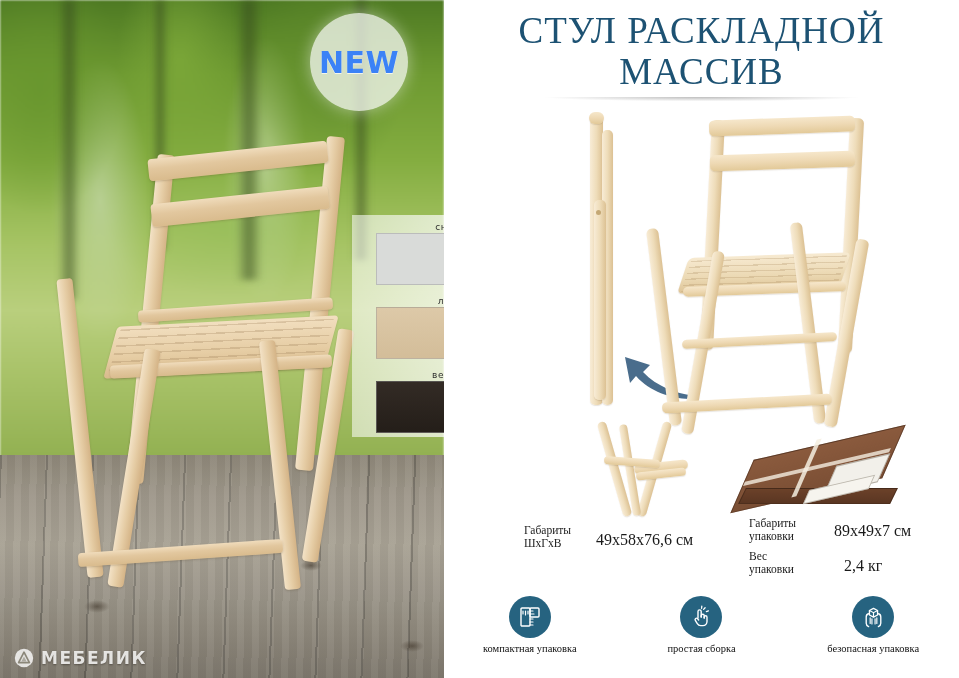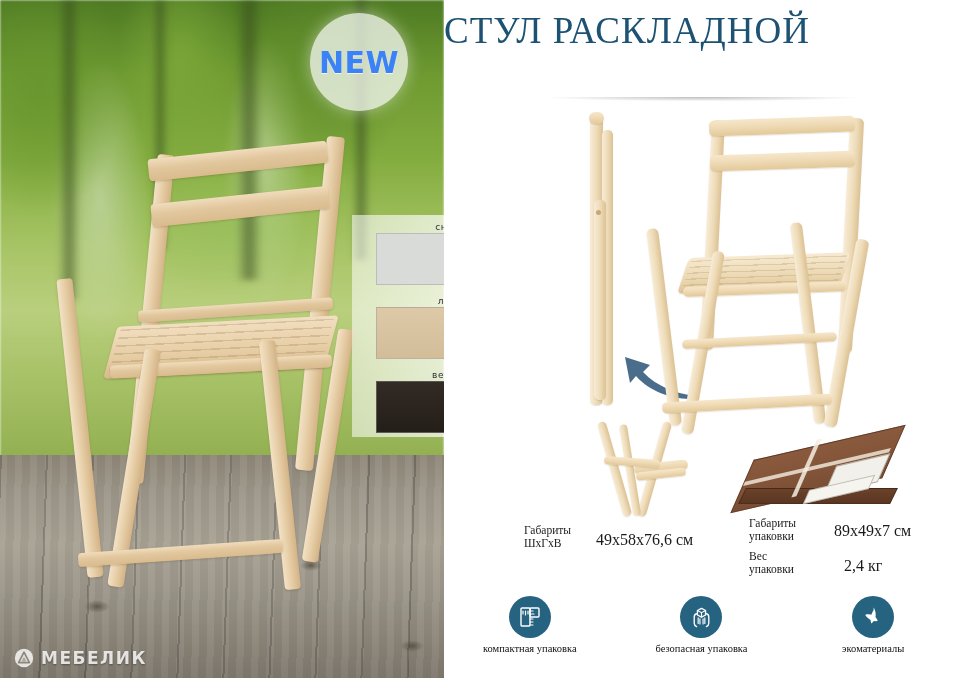--- a/index.html
+++ b/index.html
@@ -162,7 +162,7 @@
     position: absolute;
     left: 0; top: 10px;
     width: 515px;
-    text-align: left;
+    text-align: center;
   }
   #title-block .t-line {
     font-family: "Liberation Serif", "DejaVu Serif", serif;

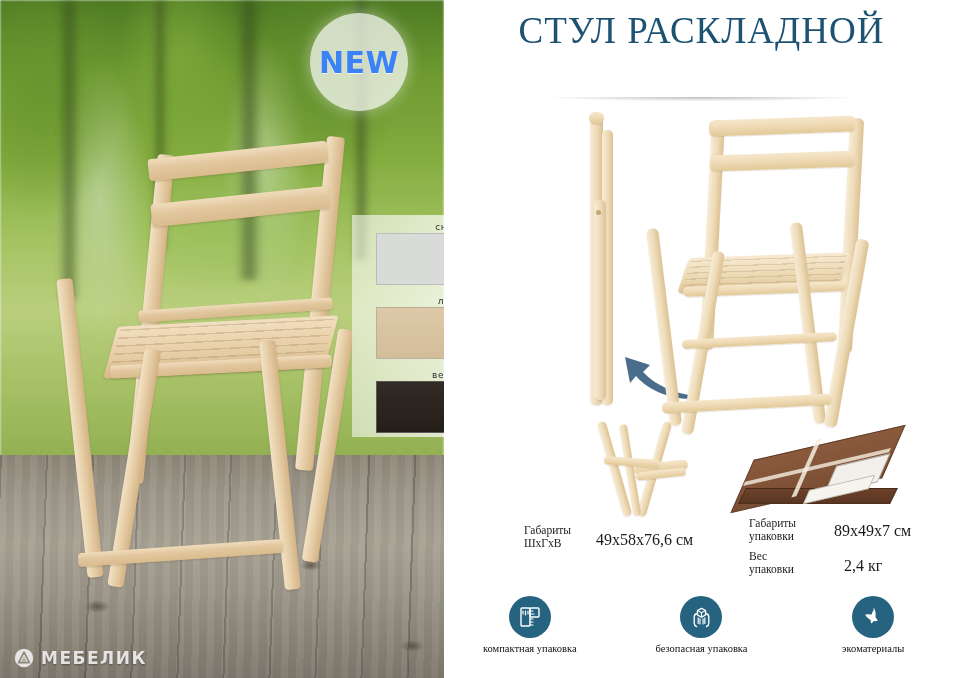--- a/index.html
+++ b/index.html
@@ -342,6 +342,7 @@
 
     <div id="title-block">
       <div class="t-line">СТУЛ РАСКЛАДНОЙ</div>
+      <div class="t-line">МАССИВ</div>
     </div>
     <div id="title-divider"></div>
 

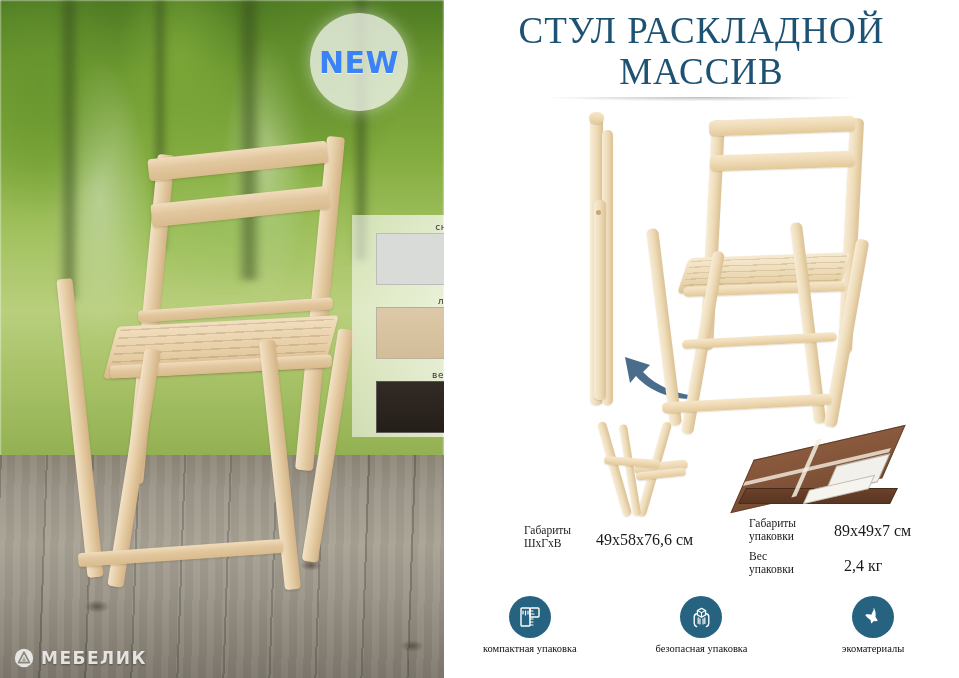--- a/index.html
+++ b/index.html
@@ -439,6 +439,17 @@
         <div class="f-label">компактная упаковка</div>
       </div>
 
+      <div class="feature">
+        <div class="f-circle">
+          <svg width="24" height="24" viewBox="0 0 24 24">
+            <path d="M9 13V6.5a1.6 1.6 0 0 1 3.2 0V12" fill="none" stroke="#ffffff" stroke-width="1.4" stroke-linecap="round"></path>
+            <path d="M12.2 12v-1.2a1.5 1.5 0 0 1 3 0V13" fill="none" stroke="#ffffff" stroke-width="1.4" stroke-linecap="round"></path>
+            <path d="M15.2 13v-.8a1.4 1.4 0 0 1 2.8 0v4.3c0 2.3-1.8 4.1-4.1 4.1h-2.2c-1.6 0-2.6-.7-3.4-2l-2-3.3a1.4 1.4 0 0 1 2.2-1.7L9.6 15" fill="none" stroke="#ffffff" stroke-width="1.4" stroke-linecap="round" stroke-linejoin="round"></path>
+            <path d="M14.6 4.4l1.5-1.6M17.4 6.6l2-.8M12.6 3.3l.2-2.1" stroke="#ffffff" stroke-width="1.3" stroke-linecap="round"></path>
+          </svg>
+        </div>
+        <div class="f-label">простая сборка</div>
+      </div>
 
       <div class="feature">
         <div class="f-circle">

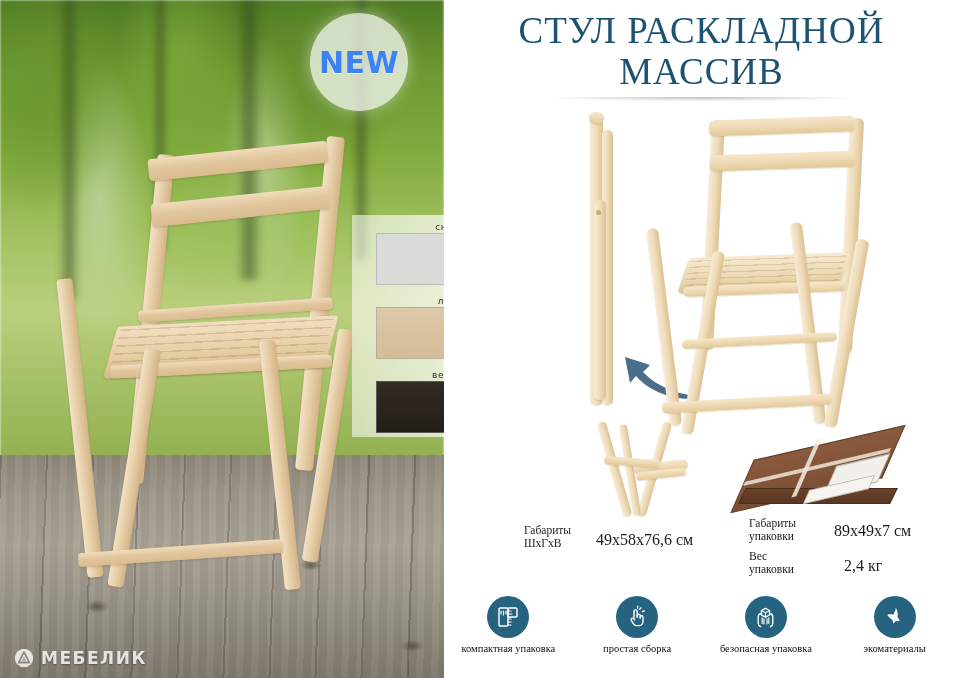--- a/index.html
+++ b/index.html
@@ -464,15 +464,6 @@
         <div class="f-label">безопасная упаковка</div>
       </div>
 
-      <div class="feature">
-        <div class="f-circle">
-          <svg width="24" height="24" viewBox="0 0 24 24">
-            <path d="M12.6 2.4c2.6 4.2 2.9 9.4.4 13.4-.7 1.1-1.7 2-2.8 2.6-1.1-3.6-.7-7.6 1.1-10.9.4-.8.8-1.6 1.3-2.3" fill="#ffffff"></path>
-            <path d="M4.6 9.6c3.9-1 8.1.3 10.6 3.5.7.9 1.2 1.9 1.5 3-3.7.5-7.5-.7-10.1-3.3-.7-.7-1.4-1.5-2-2.4" fill="#ffffff"></path>
-          </svg>
-        </div>
-        <div class="f-label">экоматериалы</div>
-      </div>
     </div>
 
   </div>

